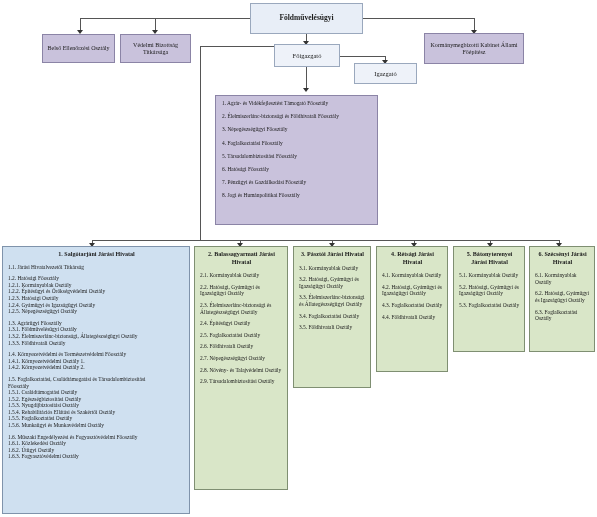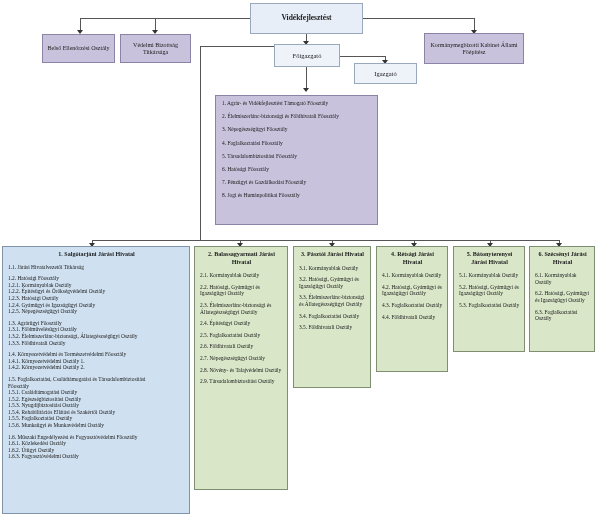--- a/index.html
+++ b/index.html
@@ -159,7 +159,7 @@
   <div class="arrow-down" style="left:556px; top:243px;"></div>
 
   <div class="node node-top" style="left:250px; top:3px; width:113px; height:31px;">
-    <span class="label">Vidékfejlesztést</span>
+    <span class="label">Földművelésügyi</span>
   </div>
 
   <div class="node node-purple" style="left:42px; top:34px; width:73px; height:29px;">

